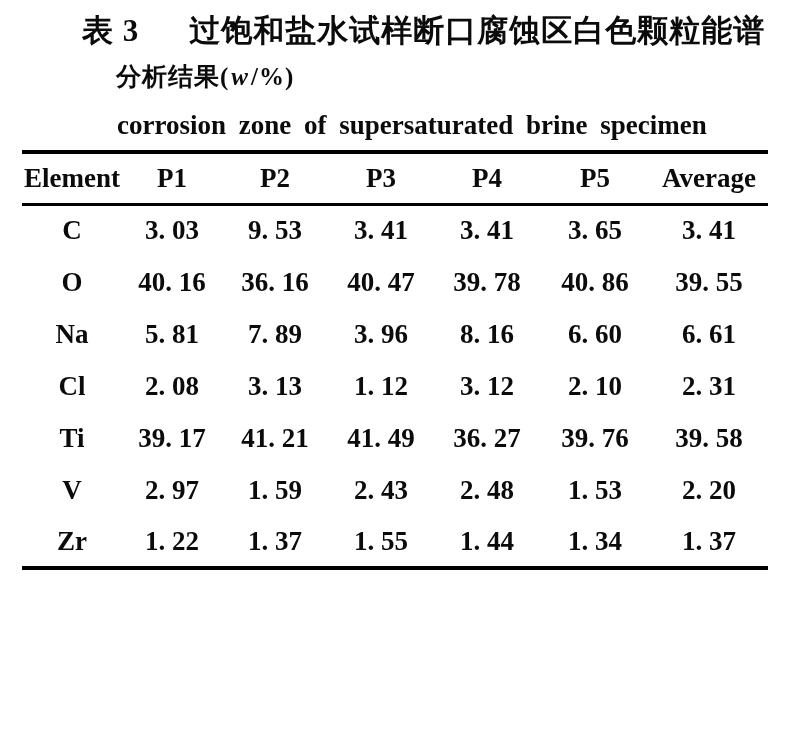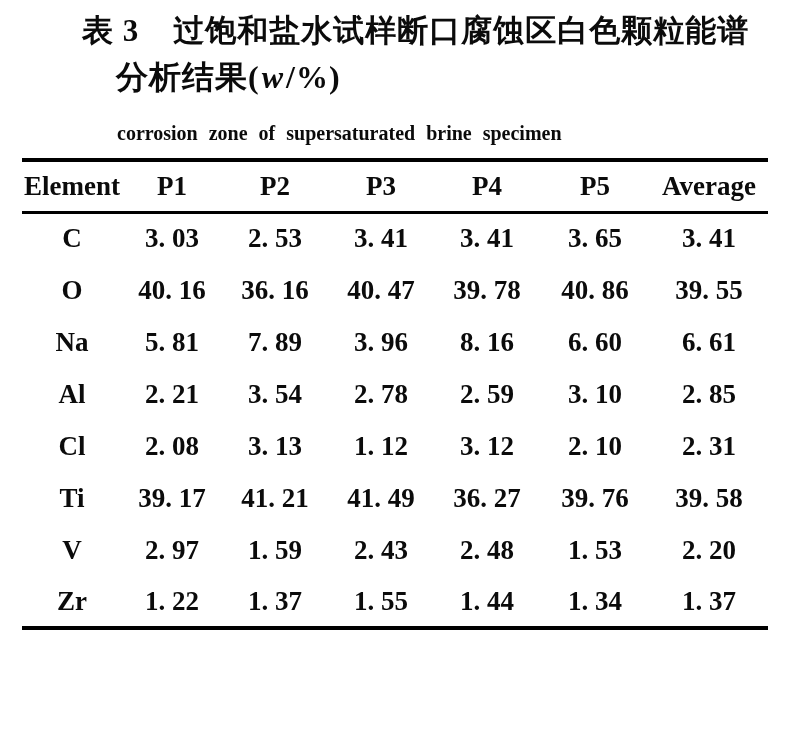--- a/index.html
+++ b/index.html
@@ -21,7 +21,7 @@
     font-size: 31px; line-height: 44px;
     letter-spacing: 1px;
   }
-  .zh1 .cap-text { margin-left: 34px; }
+  .zh1 .cap-text { margin-left: 50px; }
   .zh2 {
     margin: 2px 12px 0 116px;
     font-size: 32px; line-height: 44px;

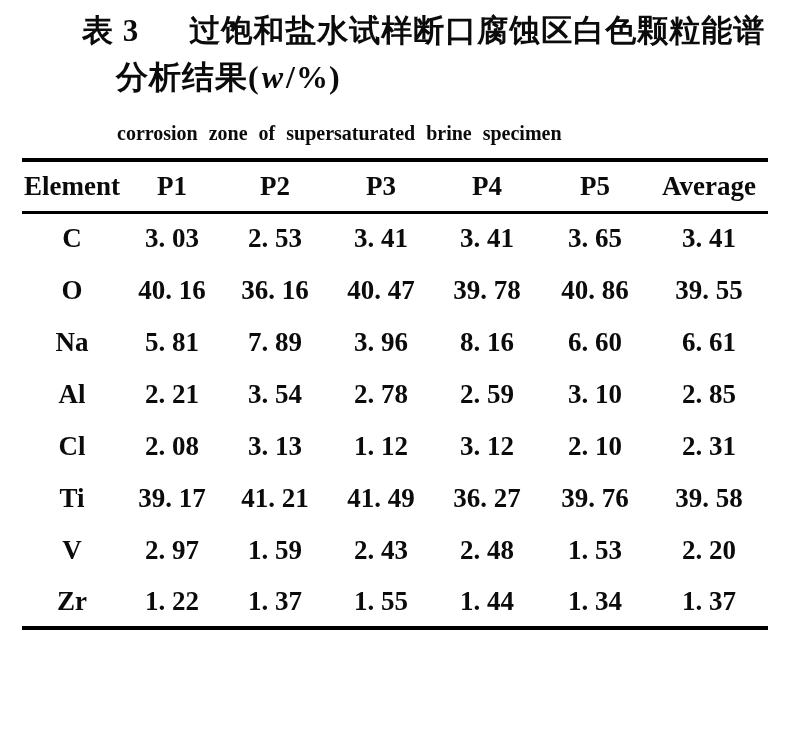--- a/index.html
+++ b/index.html
@@ -24,7 +24,7 @@
   .zh1 .cap-text { margin-left: 50px; }
   .zh2 {
     margin: 2px 12px 0 116px;
-    font-size: 32px; line-height: 44px;
+    font-size: 25px; line-height: 44px;
     letter-spacing: 1px;
   }
   .zh2 .var { font-style: italic; padding: 0 2px; }

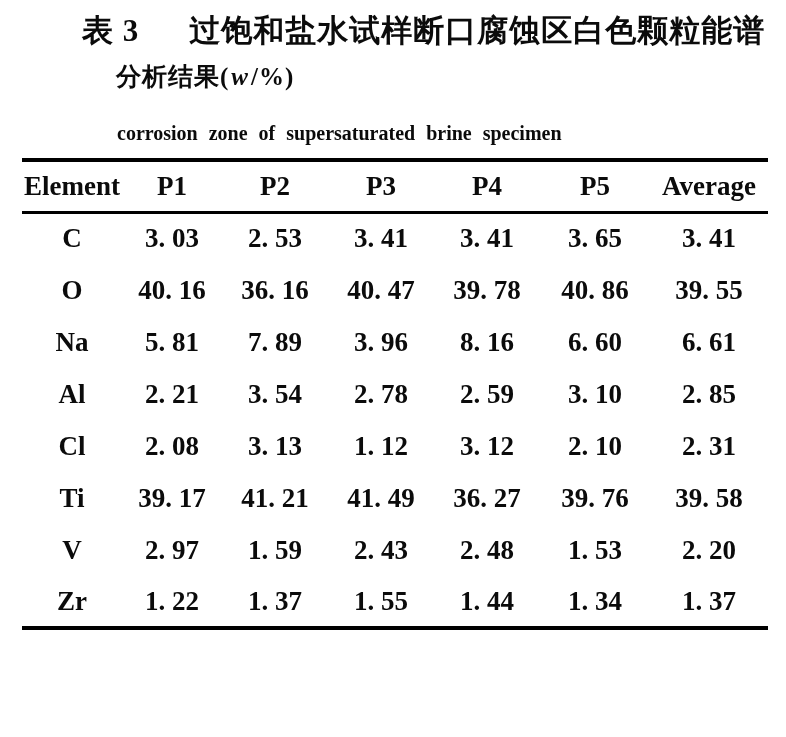--- a/index.html
+++ b/index.html
@@ -35,8 +35,8 @@
   }
   .en1 .cap-text { margin-left: 26px; }
   .en2 {
-    margin: 14px 0 0 117px;
-    font-size: 20px; line-height: 40px;
+    margin: 6px 0 0 117px;
+    font-size: 27px; line-height: 40px;
     word-spacing: 6px;
   }
   table.eds {

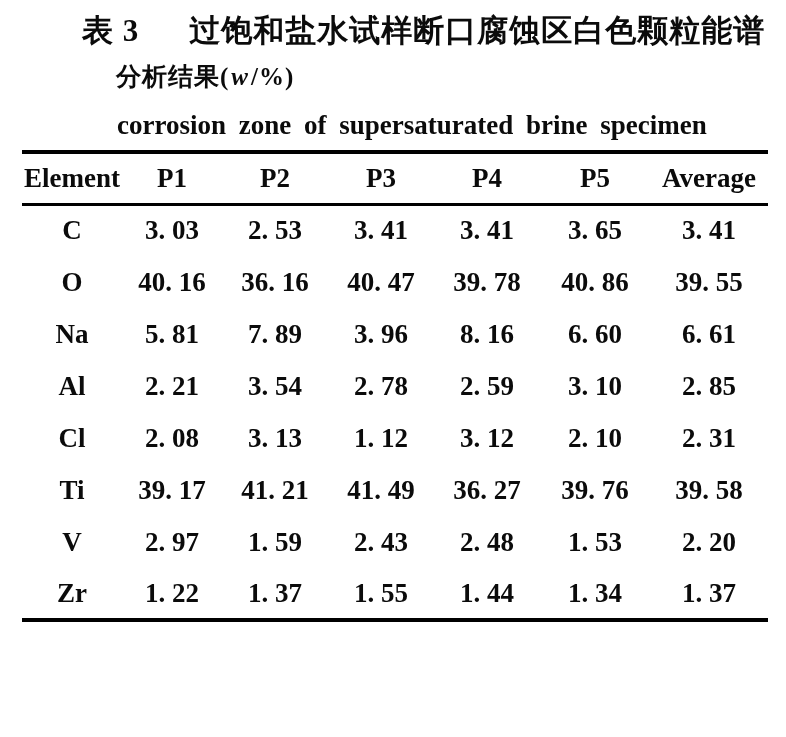--- a/index.html
+++ b/index.html
@@ -106,7 +106,7 @@
       <tr>
         <td>C</td>
         <td>3. 03</td>
-        <td>2. 53</td>
+        <td>9. 53</td>
         <td>3. 41</td>
         <td>3. 41</td>
         <td>3. 65</td>

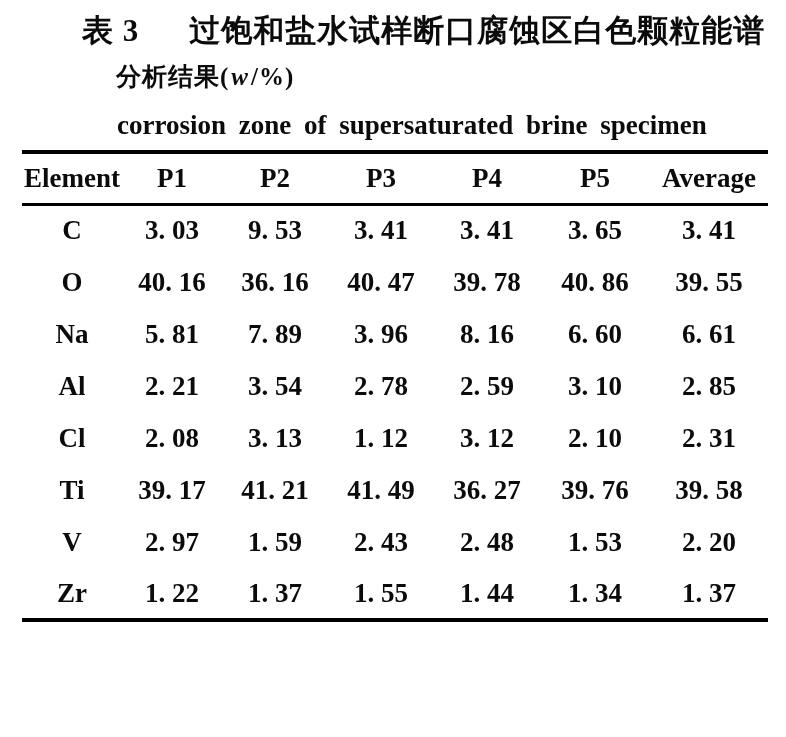--- a/index.html
+++ b/index.html
@@ -131,15 +131,6 @@
         <td>6. 61</td>
       </tr>
       <tr>
-        <td>Al</td>
-        <td>2. 21</td>
-        <td>3. 54</td>
-        <td>2. 78</td>
-        <td>2. 59</td>
-        <td>3. 10</td>
-        <td>2. 85</td>
-      </tr>
-      <tr>
         <td>Cl</td>
         <td>2. 08</td>
         <td>3. 13</td>

